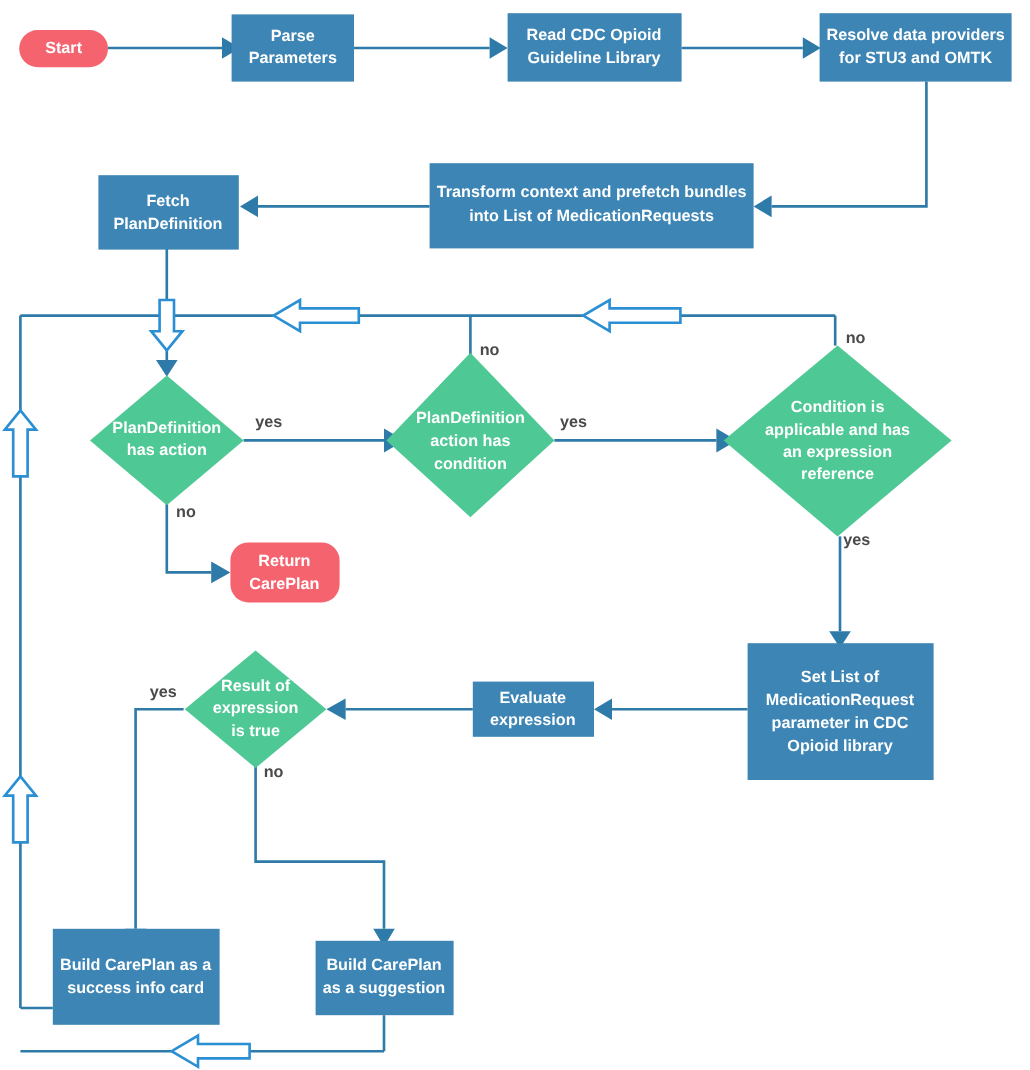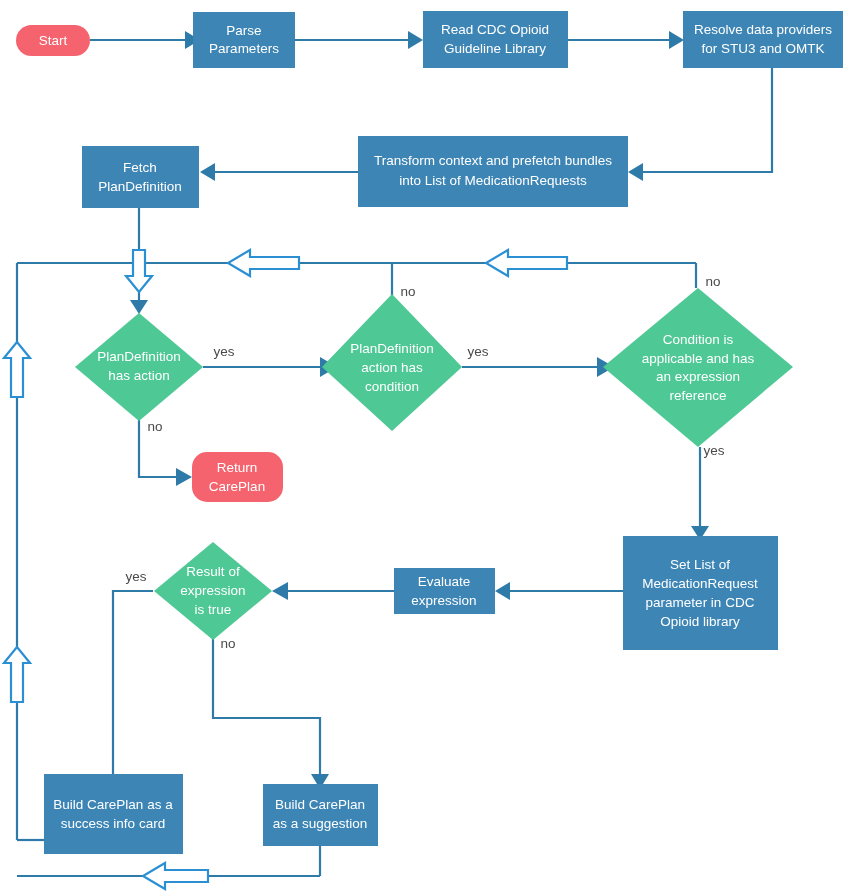--- a/index.html
+++ b/index.html
@@ -17,6 +17,7 @@
     position: relative;
     width: 858px;
     height: 812px;
+    font-weight: bold;
   }
   svg#flowchart {
     display: block;

